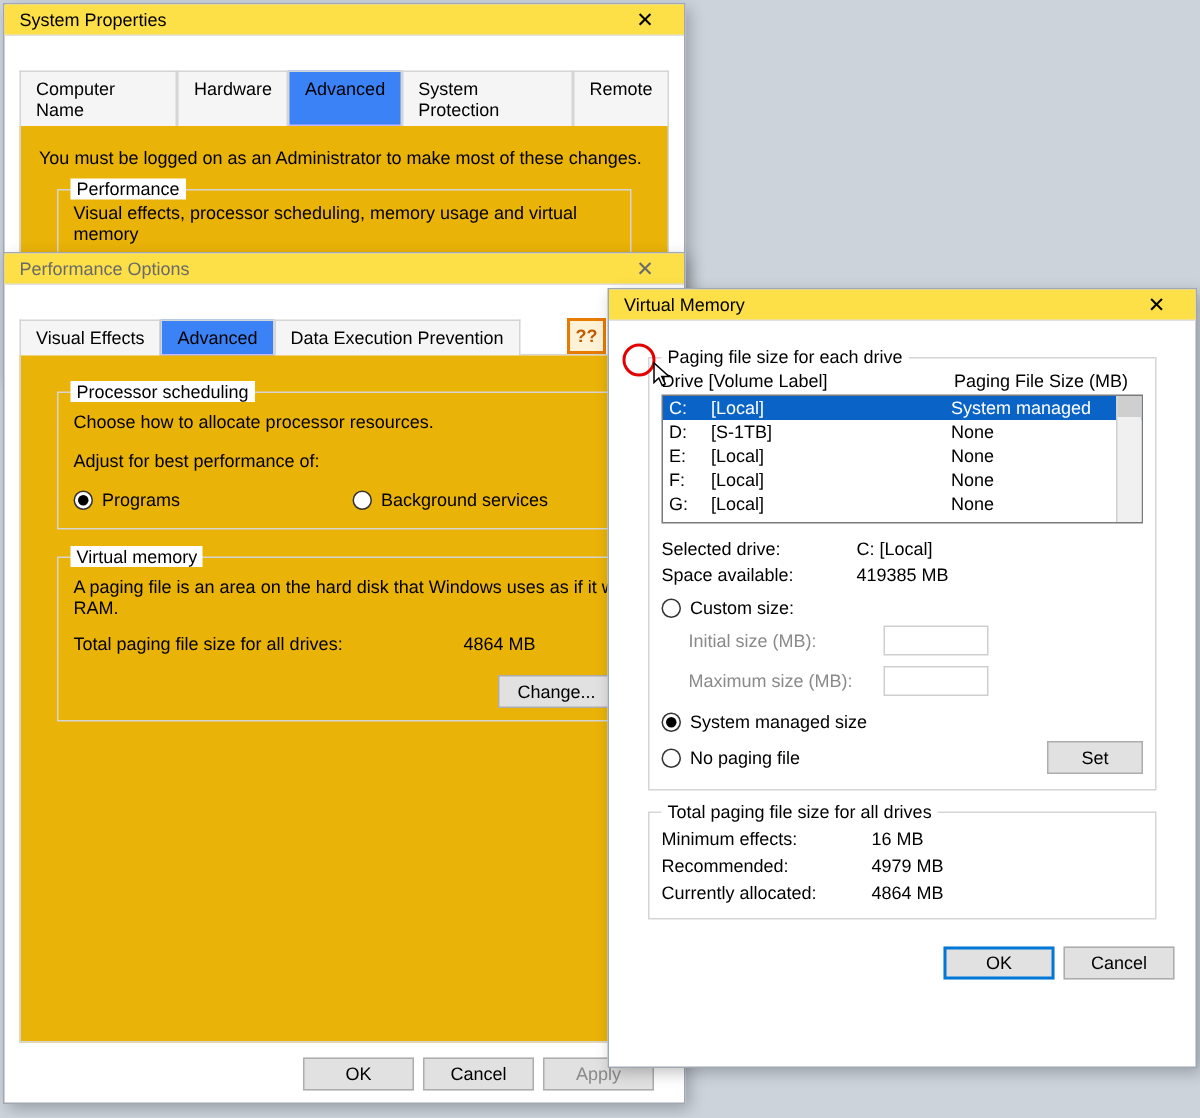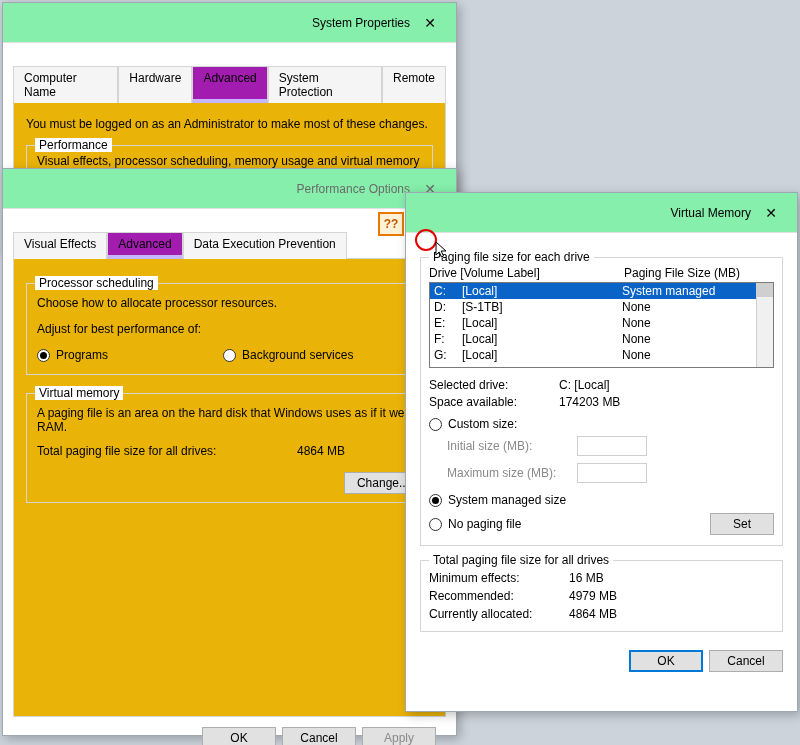--- a/index.html
+++ b/index.html
@@ -22,11 +22,10 @@
   .titlebar {
     display: flex;
     align-items: center;
-    height: 40px;
+    height: 21px;
     padding: 0 6px 0 10px;
-    background: #86efac;
+    background: #fde047;
     border-bottom: 1px solid #e1e1e1;
-    text-align: right;
   }
   .titlebar .title { flex: 1; font-size: 12px; }
   .titlebar .close {

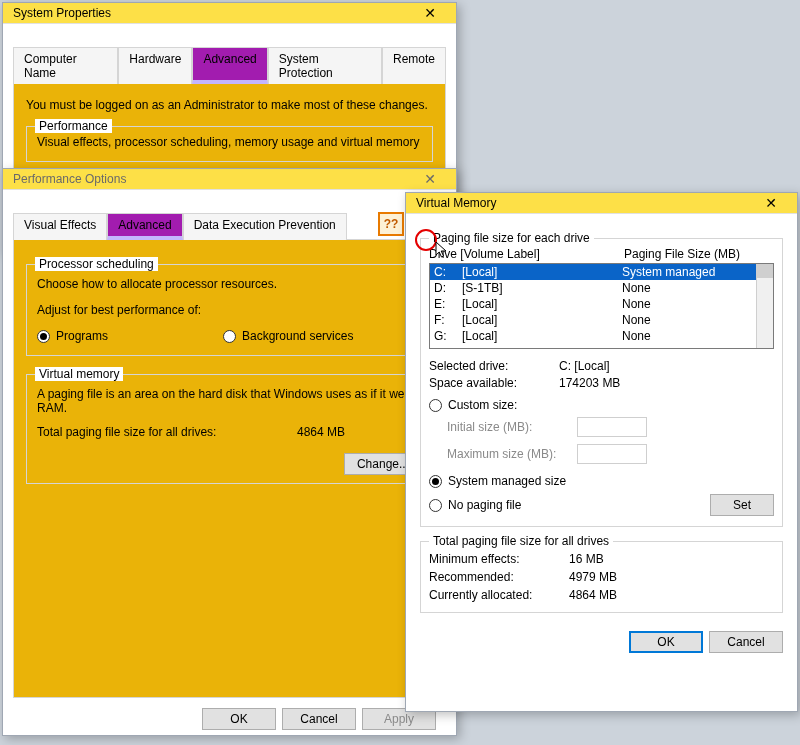--- a/index.html
+++ b/index.html
@@ -45,7 +45,7 @@
     top:1px;
     cursor:default;
   }
-  .tab.active { background:#a21caf; border-bottom:4px solid #c4b5fd; }
+  .tab.active { background:#3b82f6; border-bottom:1px solid #c4b5fd; }
   .tabpage {
     border:1px solid #d5d5d5;
     border-top:none;

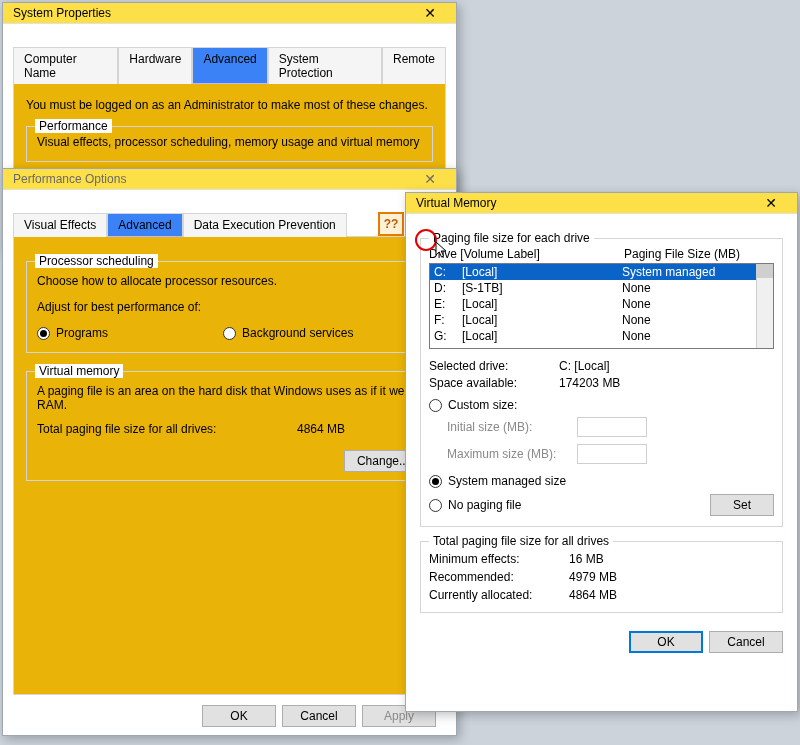--- a/index.html
+++ b/index.html
@@ -54,7 +54,7 @@
   }
   .groupbox {
     border:1px solid #d5d5d5;
-    margin:10px 0;
+    margin:10px 12px;
     padding:8px 10px 12px 10px;
     position:relative;
   }

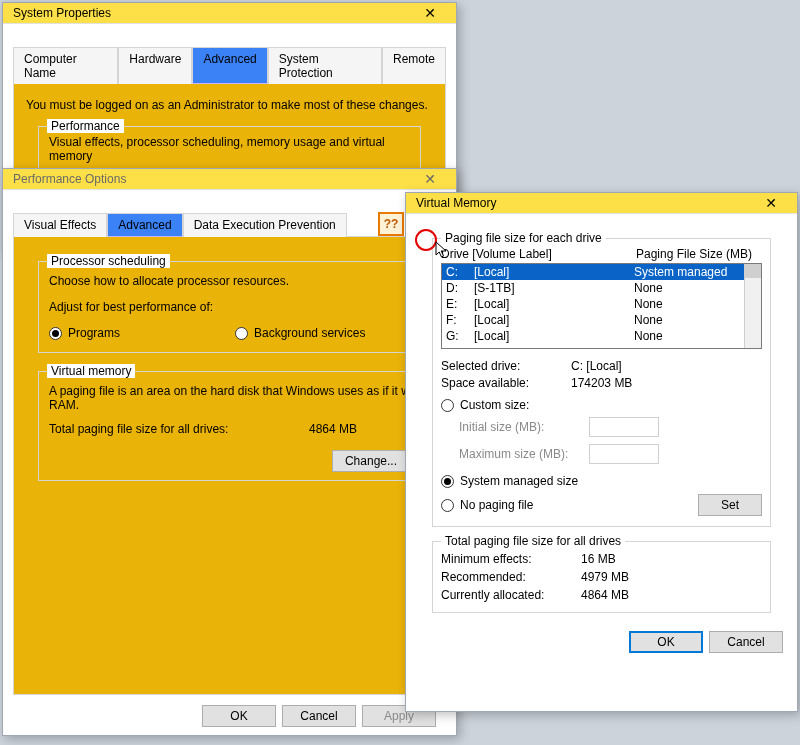--- a/index.html
+++ b/index.html
@@ -248,7 +248,7 @@
         </div>
         <div class="row" style="margin-top:3px;">
           <span style="width:130px;">Space available:</span>
-          <span>174203 MB</span>
+          <span>419385 MB</span>
         </div>
       </div>
 

